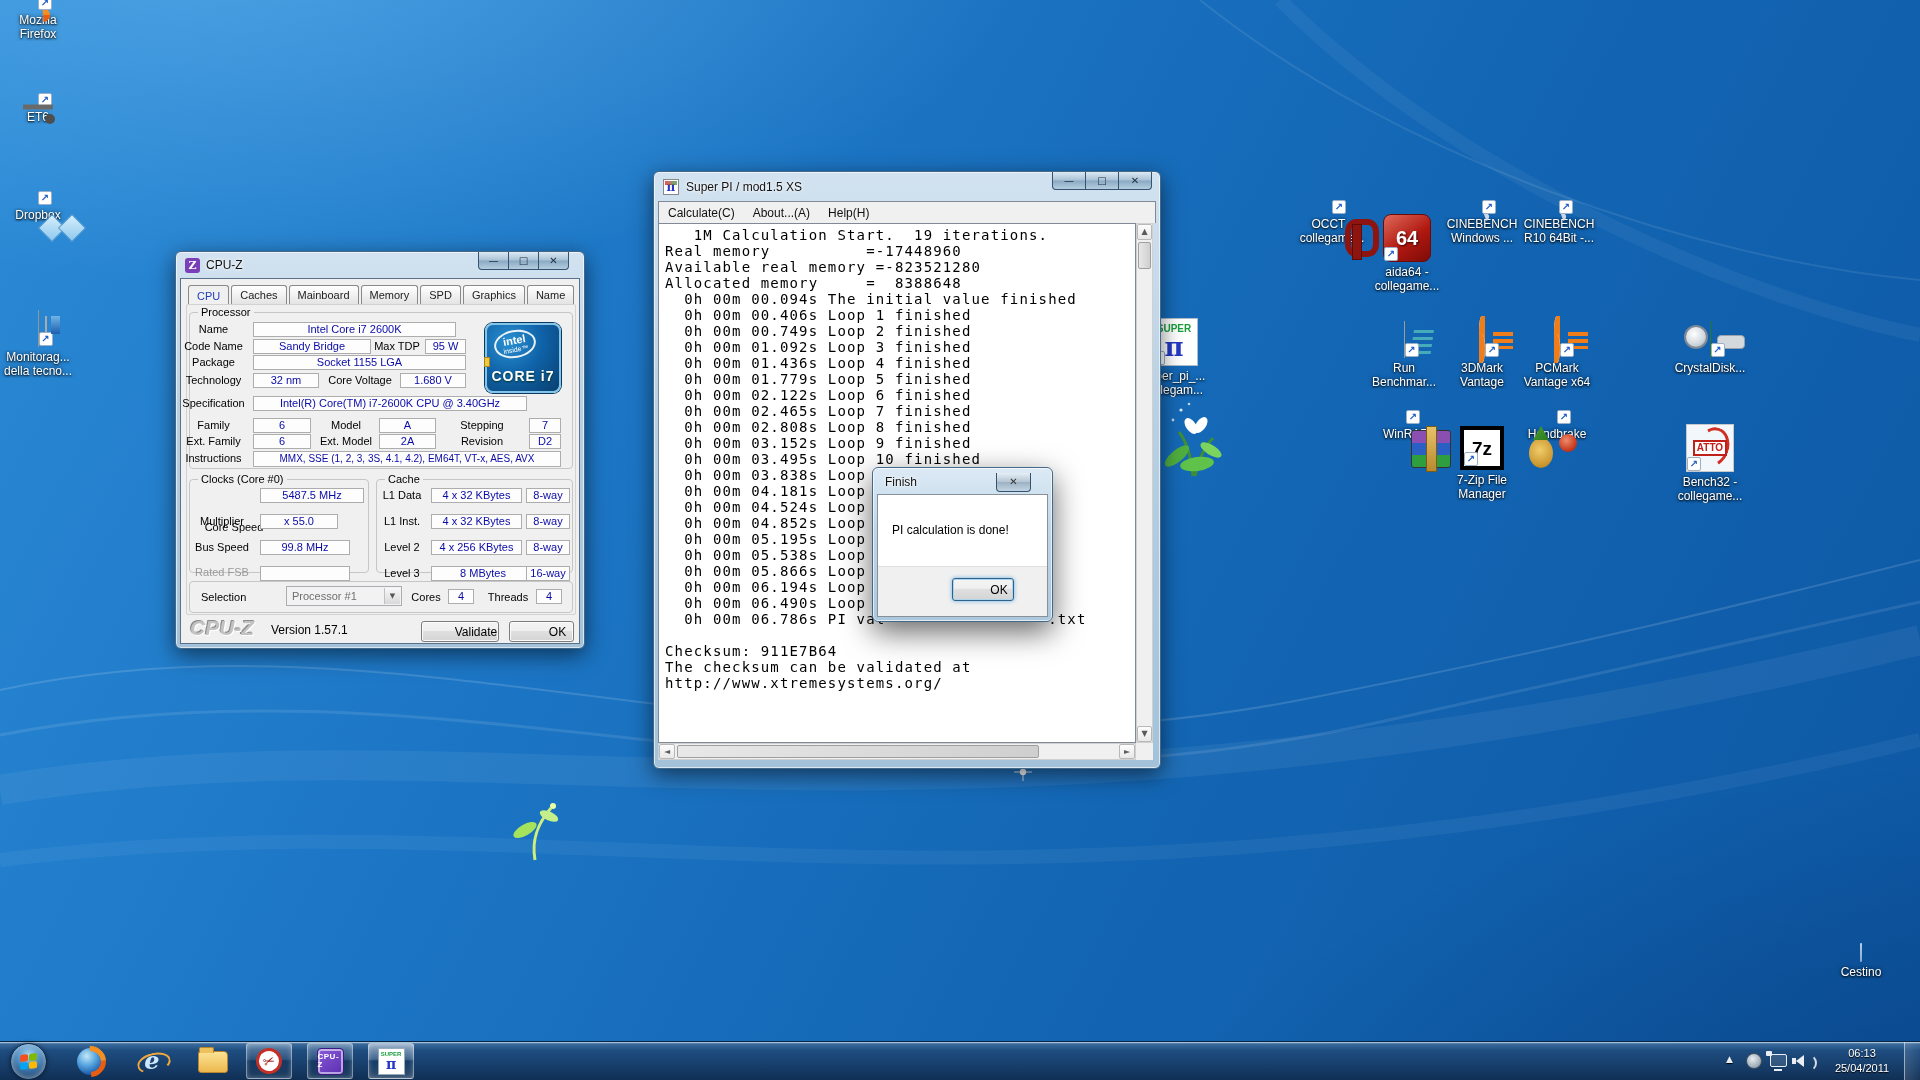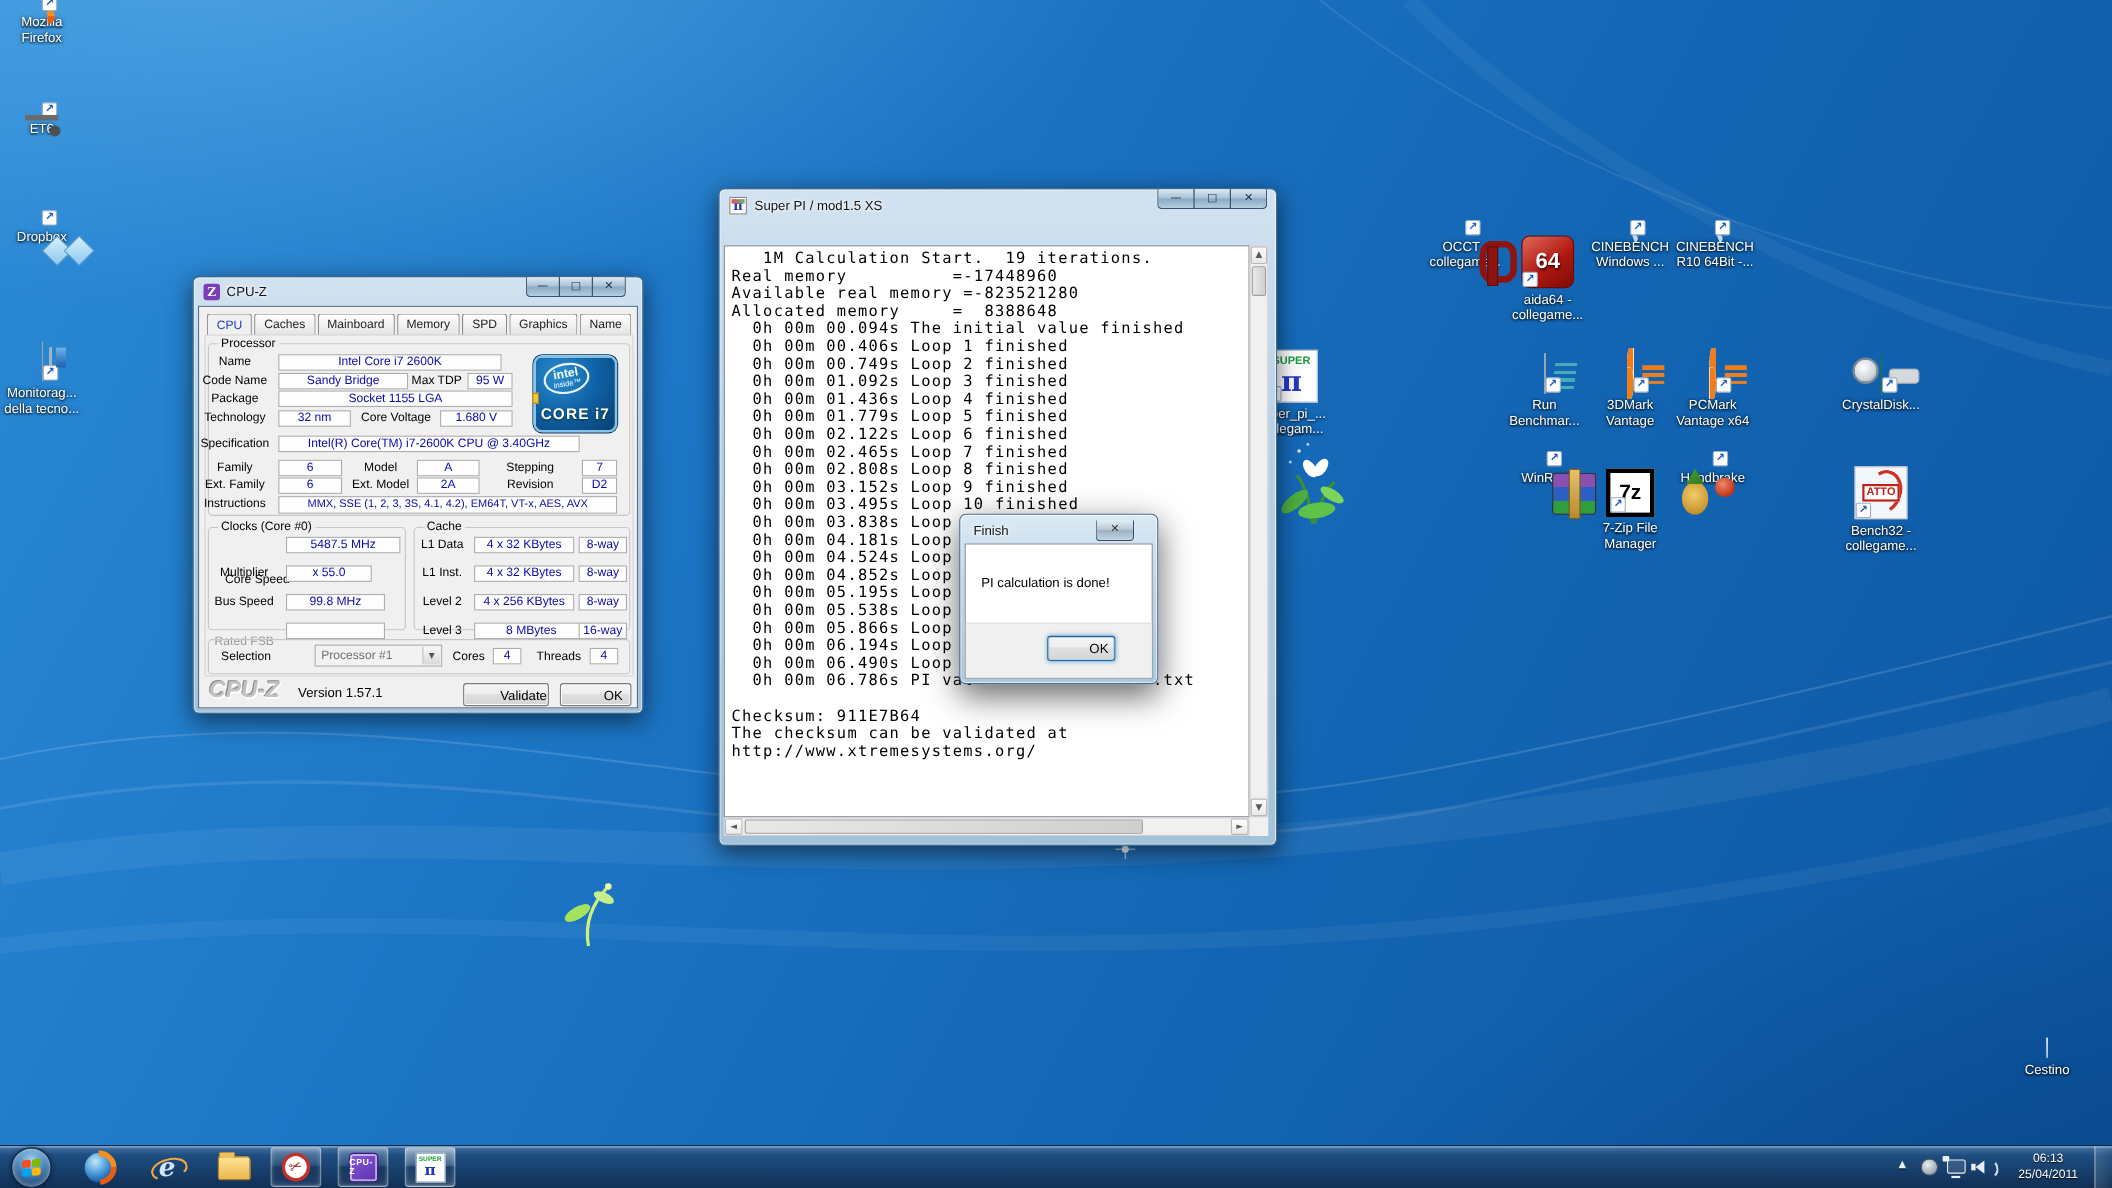--- a/index.html
+++ b/index.html
@@ -558,6 +558,15 @@
       <span class="wbtn" style="width:34px;">□</span>
       <span class="wbtn" style="width:34px;">✕</span>
     </div>
+    <div id="sp-menubar">
+
+        <span class="mitem">Calculate(C)</span>
+
+        <span class="mitem">About...(A)</span>
+
+        <span class="mitem">Help(H)</span>
+
+    </div>
     <div id="sp-consolewrap">
       <pre id="sp-console">   1M Calculation Start.  19 iterations.
 Real memory          =-17448960

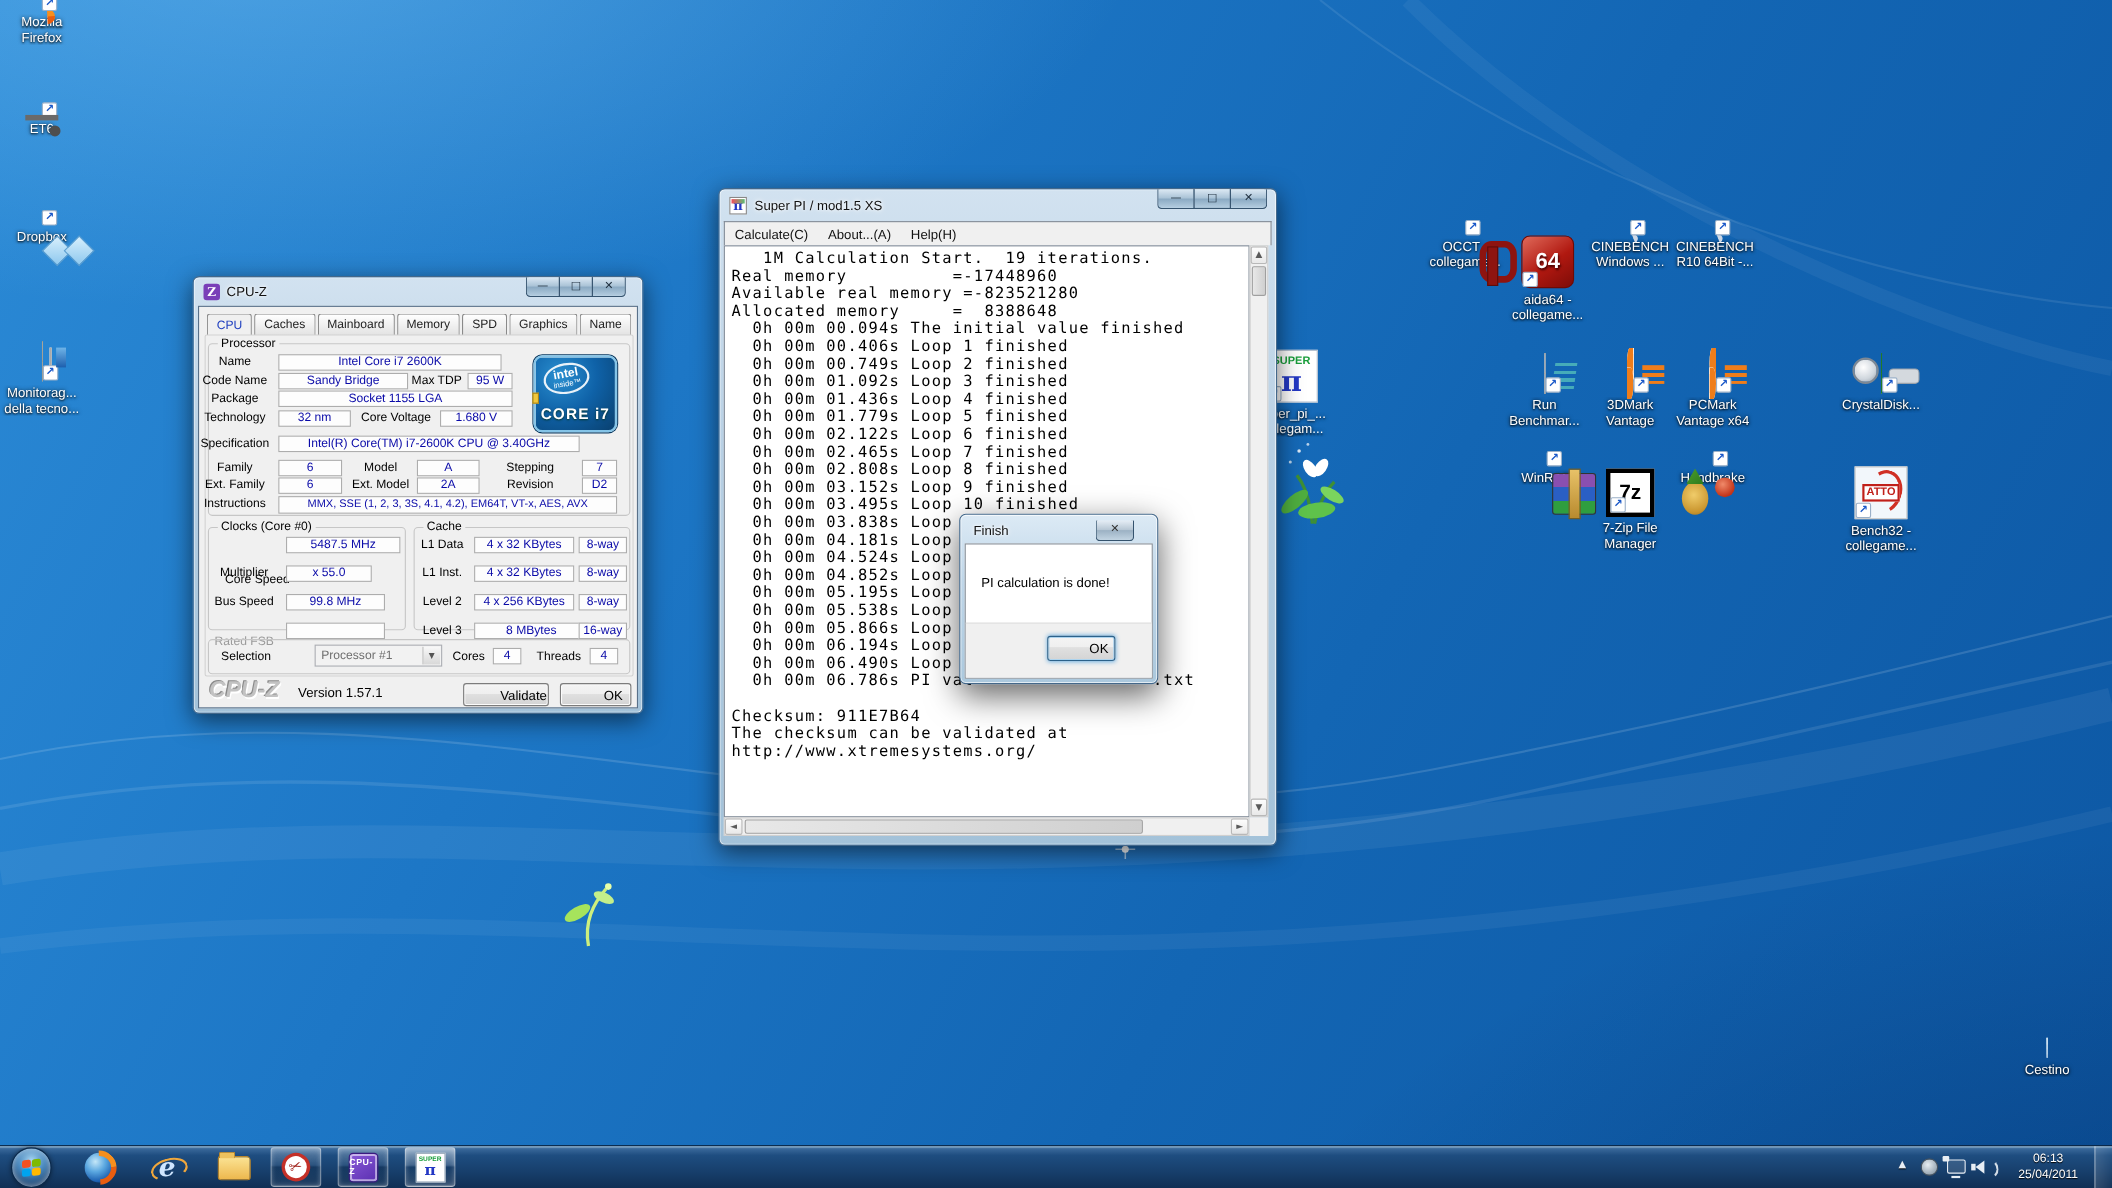--- a/index.html
+++ b/index.html
@@ -496,7 +496,7 @@
         </div>
 
         <div class="crow" style="position:relative;height:18px;margin-top:8px;">
-          <span class="lab" style="left:2px;top:11px;width:60px;position:absolute;">Rated FSB</span>
+          <span class="lab" style="left:2px;top:0;width:60px;position:absolute;">Rated FSB</span>
           <span class="fld" style="left:70px;top:0;width:90px;position:absolute;"></span>
         </div>
 

